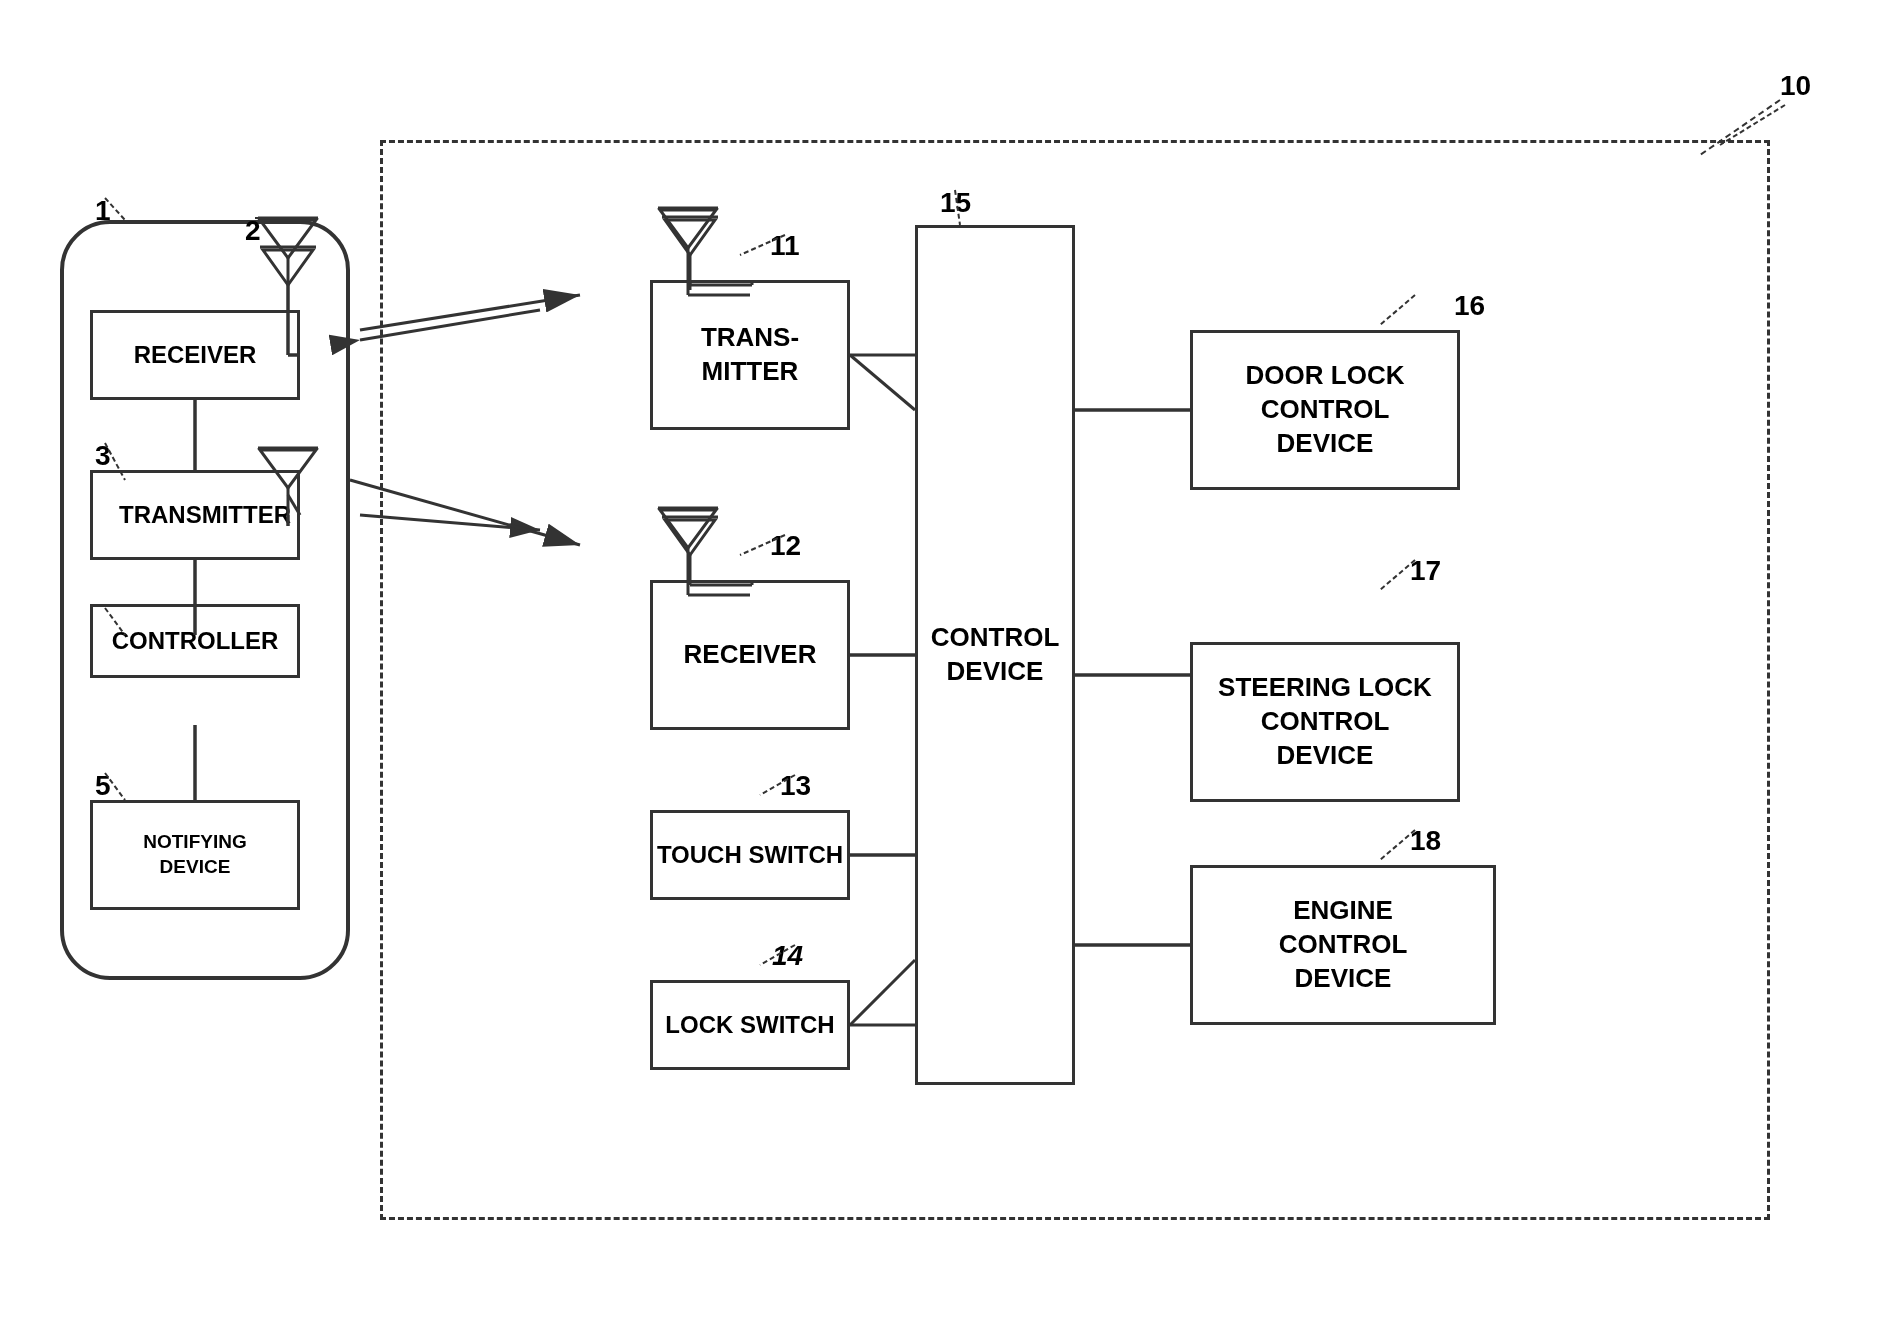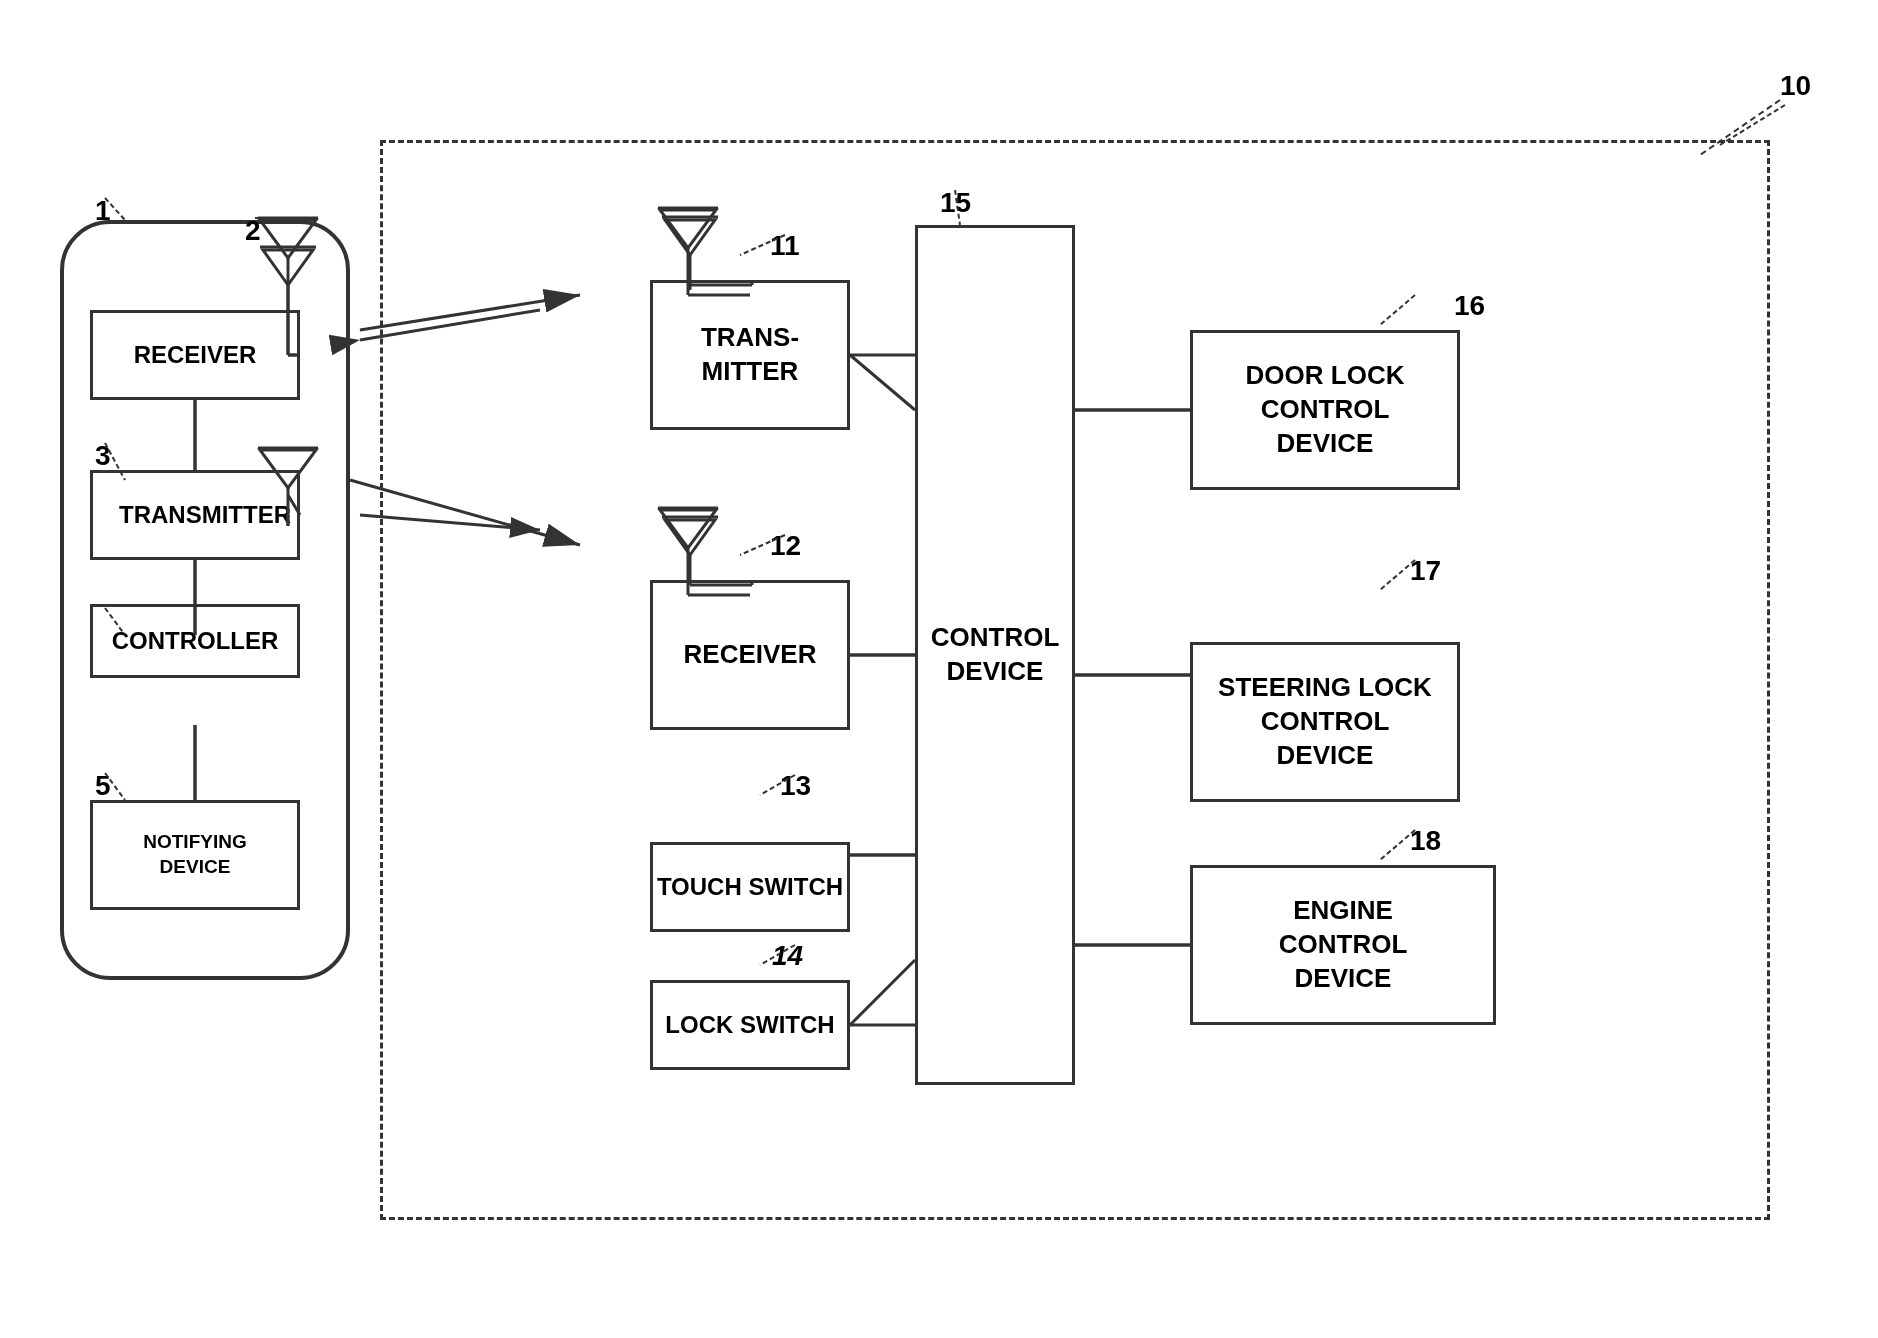--- a/index.html
+++ b/index.html
@@ -114,7 +114,7 @@
 
   <span class="ref-num" style="top:730px; left:740px;">13</span>
 
-  <div class="block" style="top:770px; left:610px; width:200px; height:90px; font-size:24px;margin-top:32px;">TOUCH SWITCH</div>
+  <div class="block" style="top:770px; left:610px; width:200px; height:90px; font-size:24px;">TOUCH SWITCH</div>
 
   <span class="ref-num" style="top:900px; left:732px;font-style:italic;">14</span>
 

